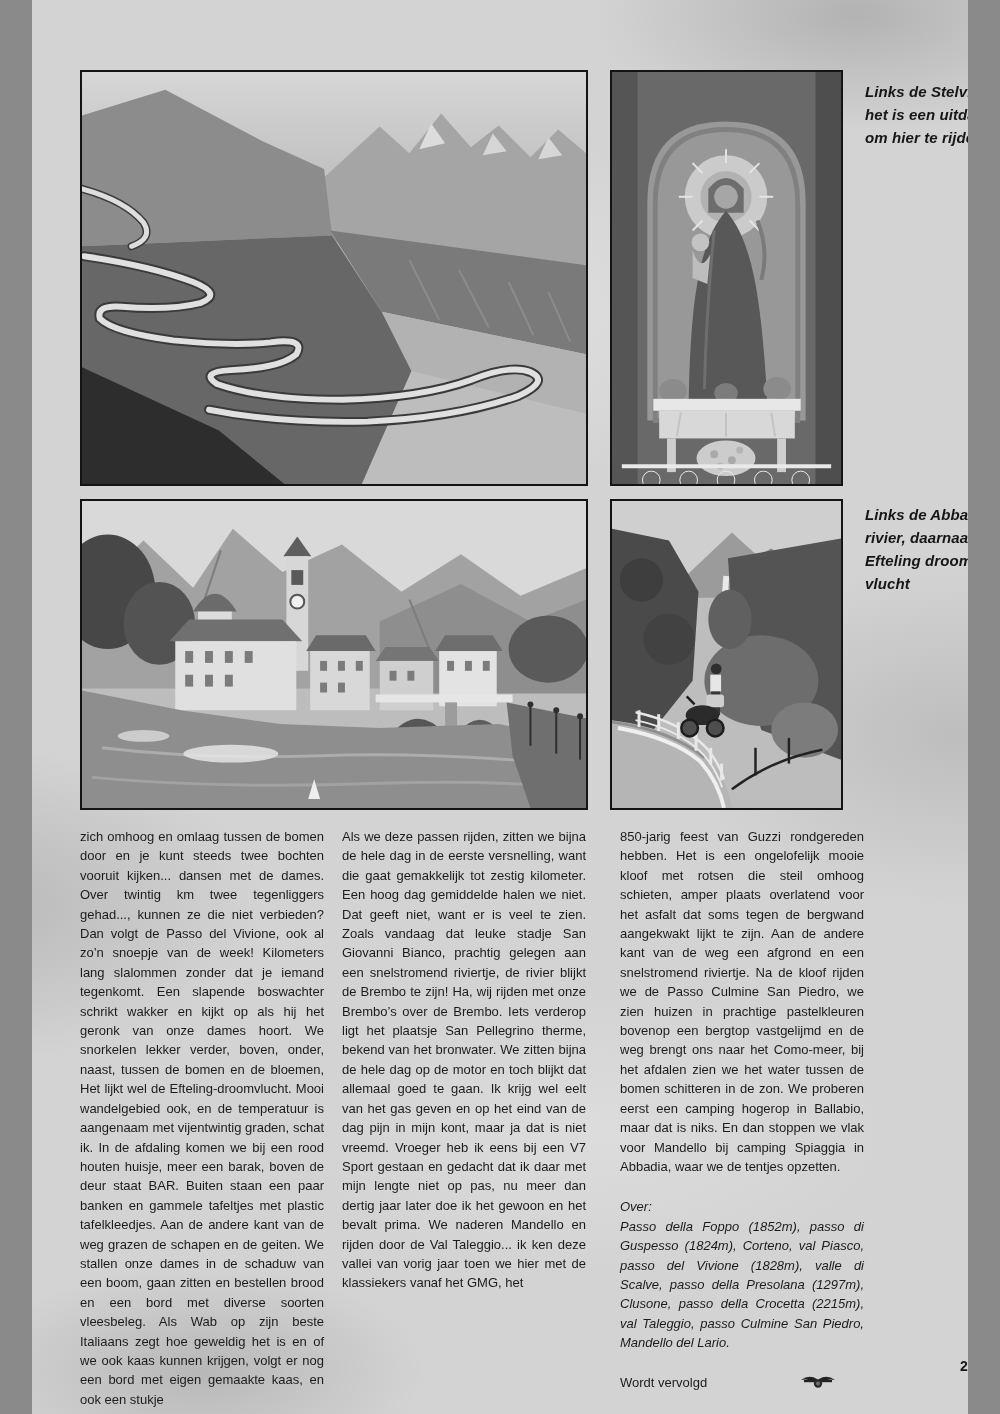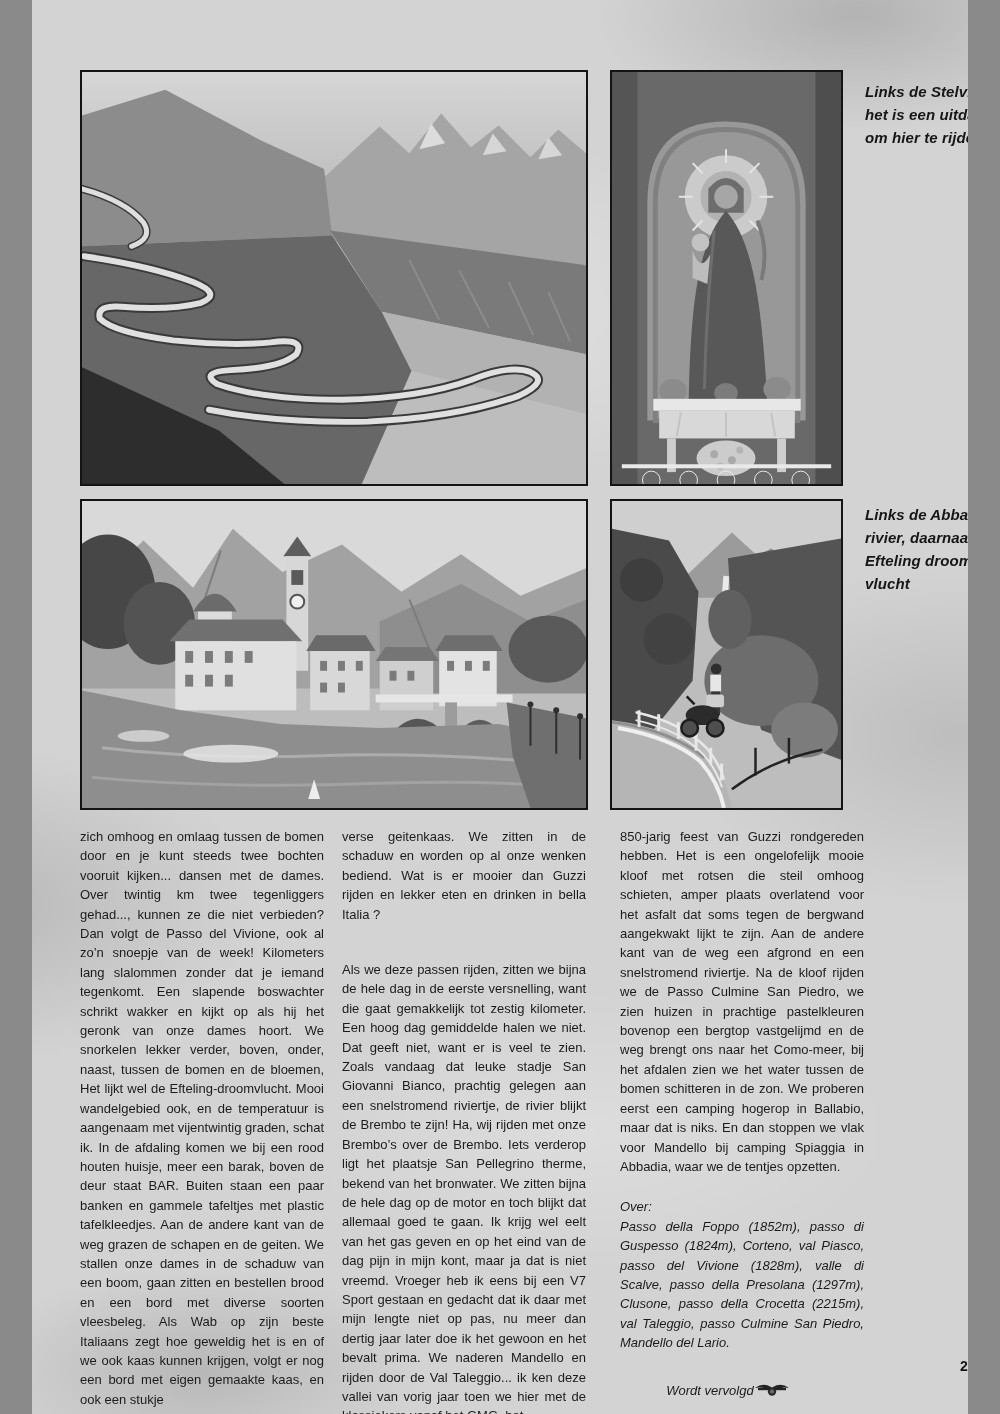--- a/index.html
+++ b/index.html
@@ -294,7 +294,6 @@
   </div>
 
   <div class="col" style="left:310px;">
-    <p>verse geitenkaas. We zitten in de schaduw en worden op al onze wenken bediend. Wat is er mooier dan Guzzi rijden en lekker eten en drinken in bella Italia ?</p>
     <p>Als we deze passen rijden, zitten we bijna de hele dag in de eerste versnelling, want die gaat gemakkelijk tot zestig kilometer. Een hoog dag gemiddelde halen we niet. Dat geeft niet, want er is veel te zien. Zoals vandaag dat leuke stadje San Giovanni Bianco, prachtig gelegen aan een snelstromend riviertje, de rivier blijkt de Brembo te zijn! Ha, wij rijden met onze Brembo’s over de Brembo. Iets verderop ligt het plaatsje San Pellegrino therme, bekend van het bronwater. We zitten bijna de hele dag op de motor en toch blijkt dat allemaal goed te gaan. Ik krijg wel eelt van het gas geven en op het eind van de dag pijn in mijn kont, maar ja dat is niet vreemd. Vroeger heb ik eens bij een V7 Sport gestaan en gedacht dat ik daar met mijn lengte niet op pas, nu meer dan dertig jaar later doe ik het gewoon en het bevalt prima. We naderen Mandello en rijden door de Val Taleggio... ik ken deze vallei van vorig jaar toen we hier met de klassiekers vanaf het GMG, het</p>
   </div>
 

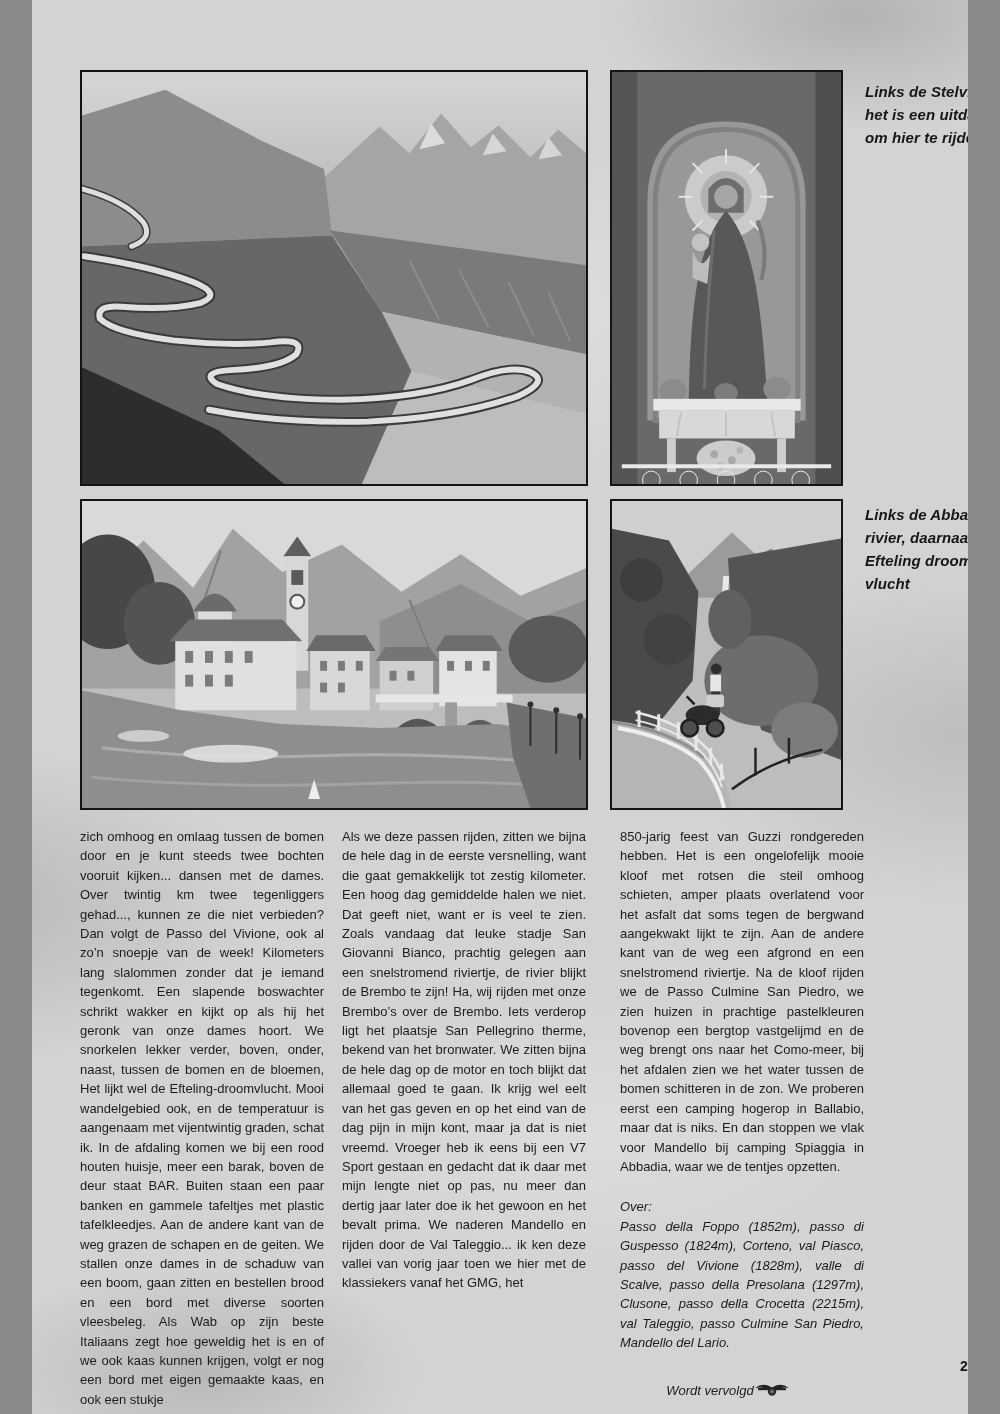--- a/index.html
+++ b/index.html
@@ -50,9 +50,8 @@
   .route-heading { display:block; }
   .route-body { text-align:justify; }
   .footer-row {
-    margin-top:28px;
-    display:flex; align-items:center; justify-content:center;
-    font-style:italic;
+    margin-top:20px;
+    display:flex; align-items:center; justify-content:space-between;
   }
   .eagle { width:36px; height:16px; margin-right:28px; }
   .page-number {

